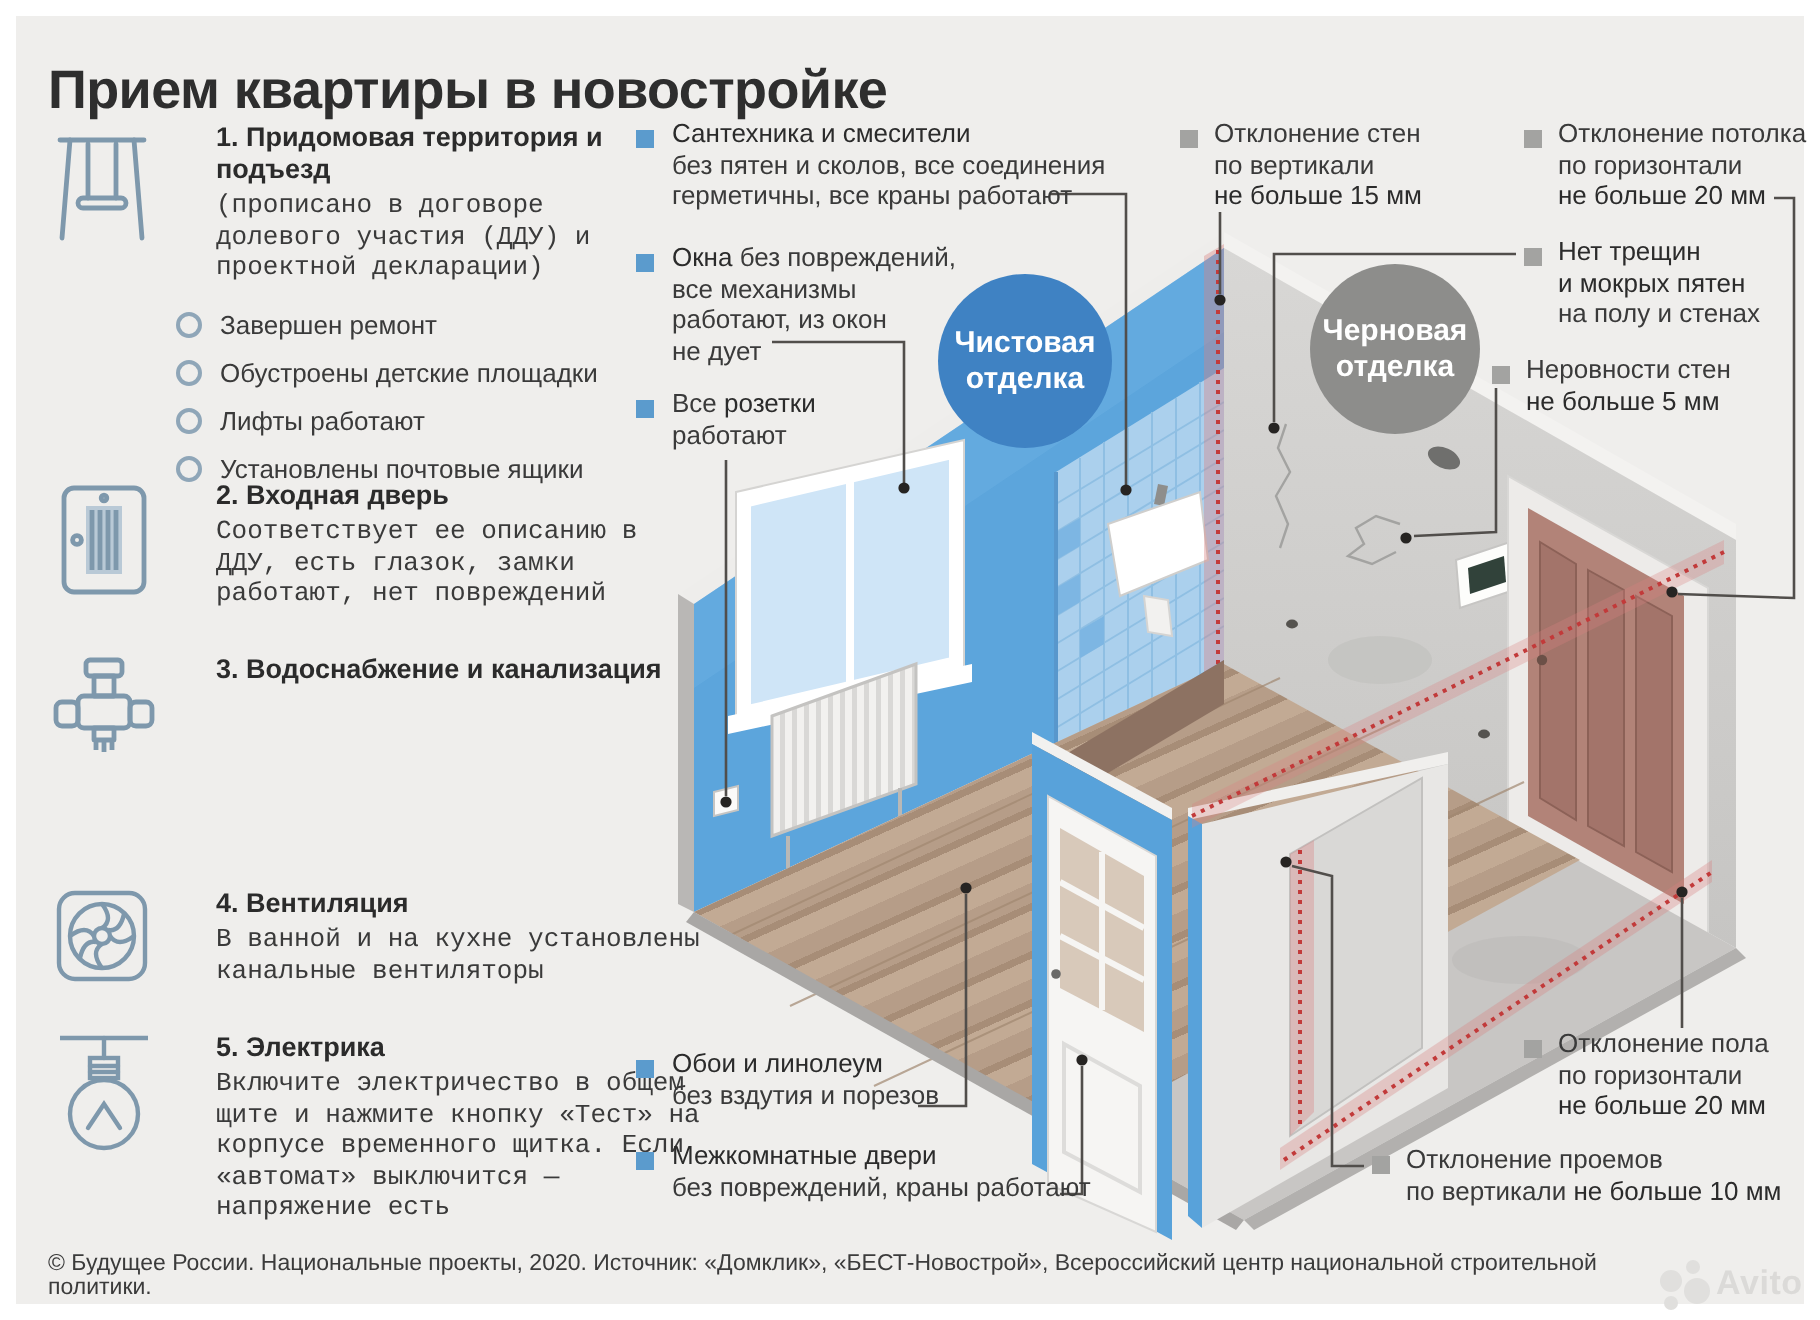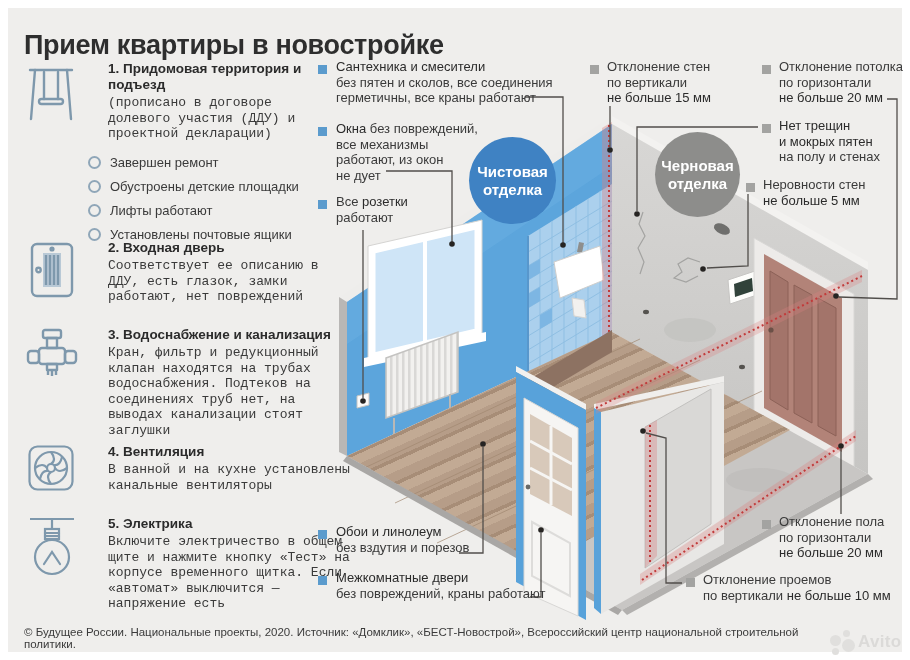--- a/index.html
+++ b/index.html
@@ -275,7 +275,6 @@
   </svg>
   <div class="abs chk" style="left:88px;top:327px;width:246px">
     <div class="hd"><span>3.</span> <span>Водоснабжение и канализация</span></div>
-    <div class="bd">Кран, фильтр и редукционный клапан находятся на трубах водоснабжения. Подтеков на соединениях труб нет, на выводах канализации стоят заглушки</div>
   </div>
 
   <svg class="abs ico" style="left:28px;top:445px" width="46" height="46" viewBox="0 0 46 46">

